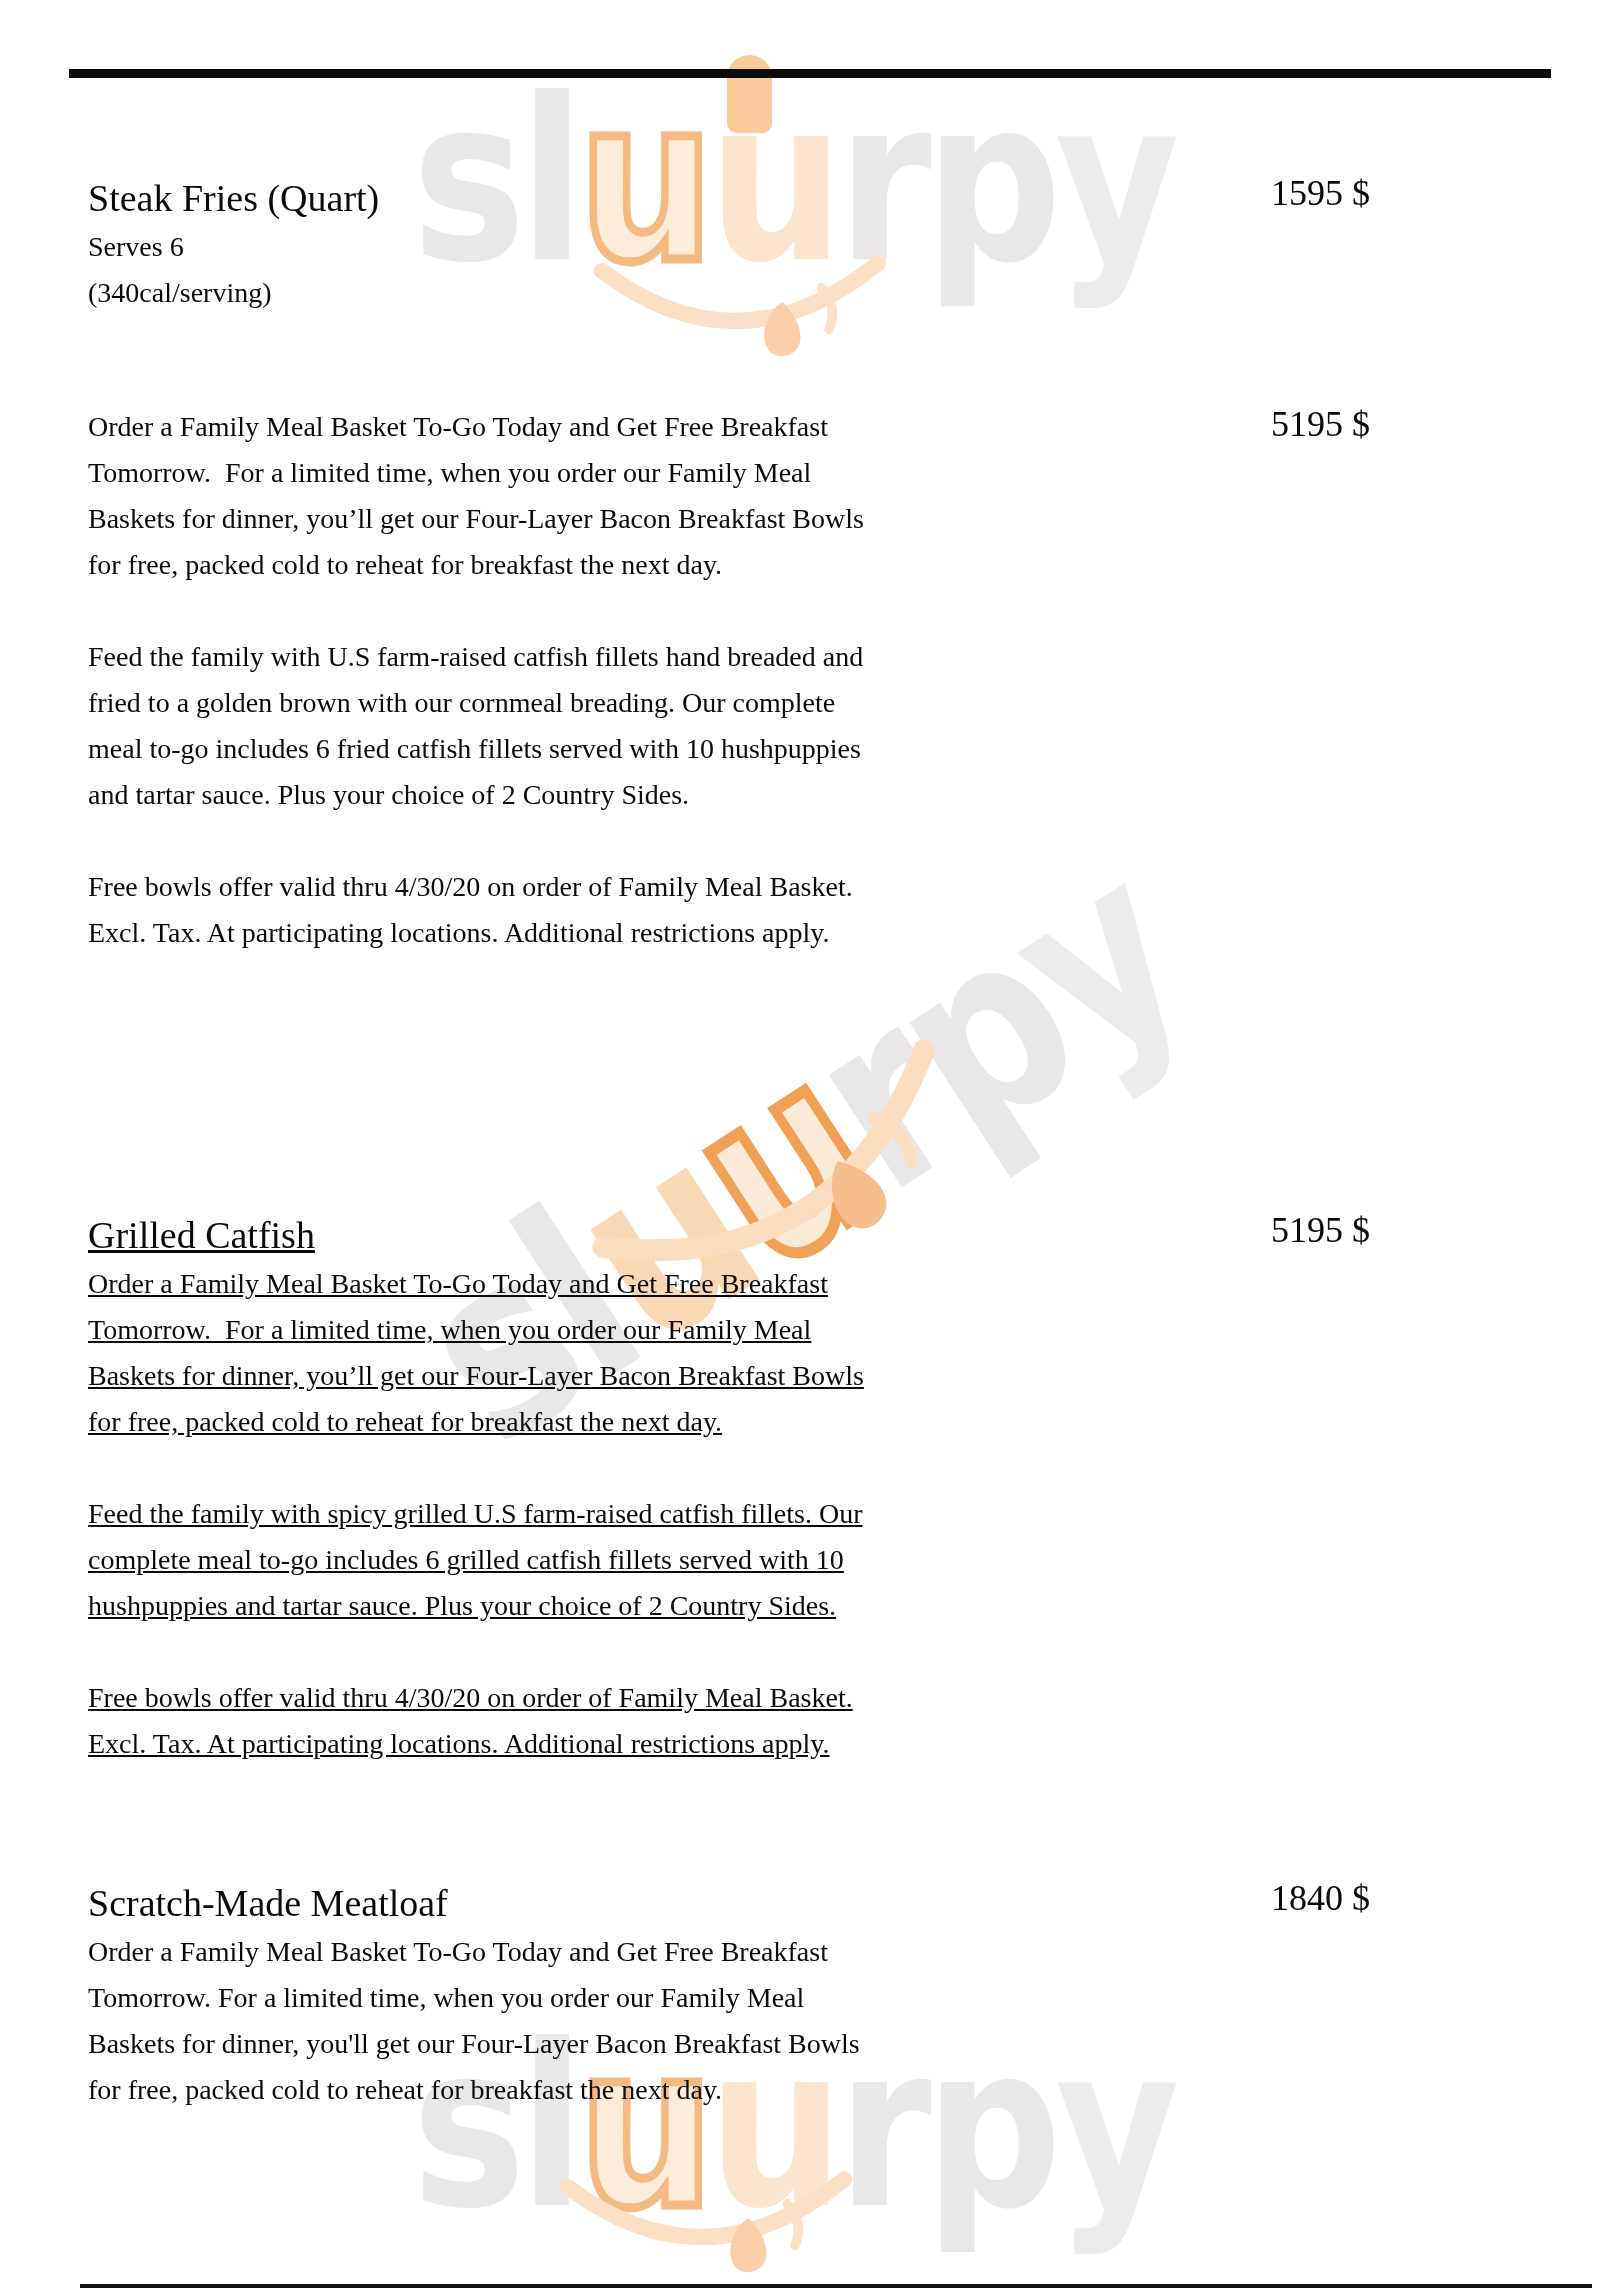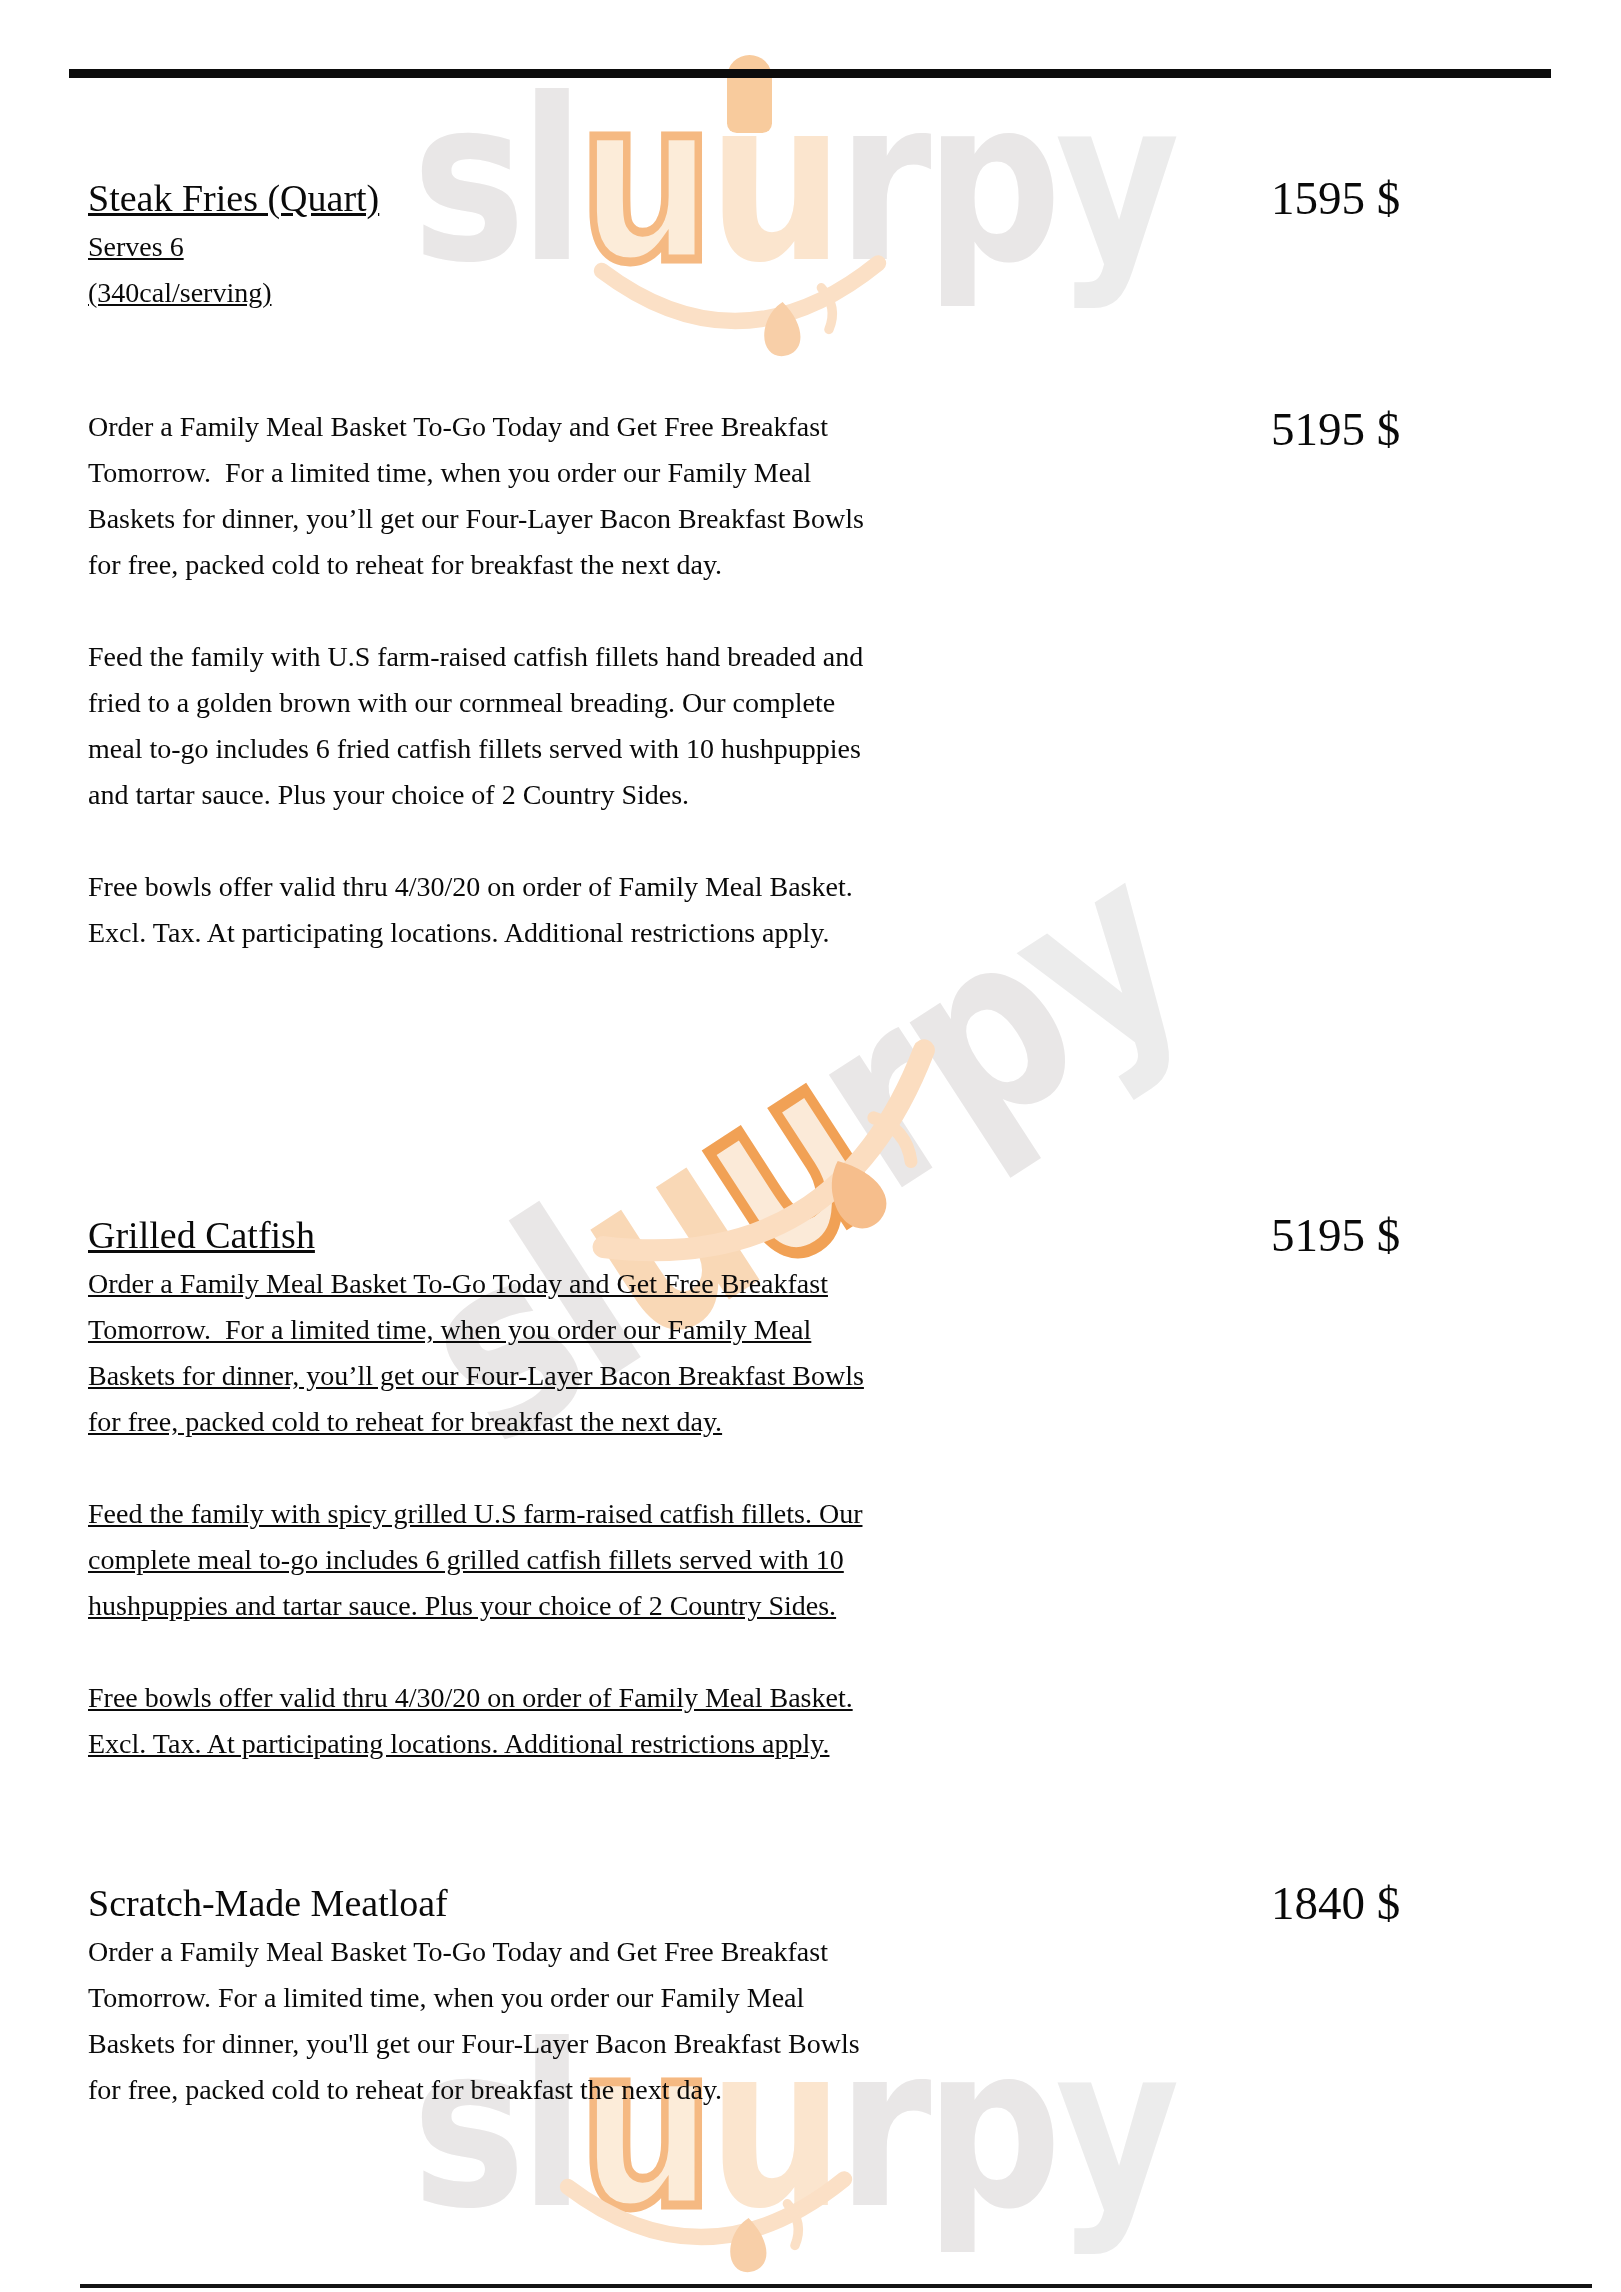--- a/index.html
+++ b/index.html
@@ -110,7 +110,7 @@
 
   <div class="content">
 
-    <div class="item" style="top:173px;text-decoration:underline;">
+    <div class="item" style="top:173px;">
       <div class="item-name">Steak Fries (Quart)</div>
       <div class="item-desc">Serves 6
 (340cal/serving)</div>

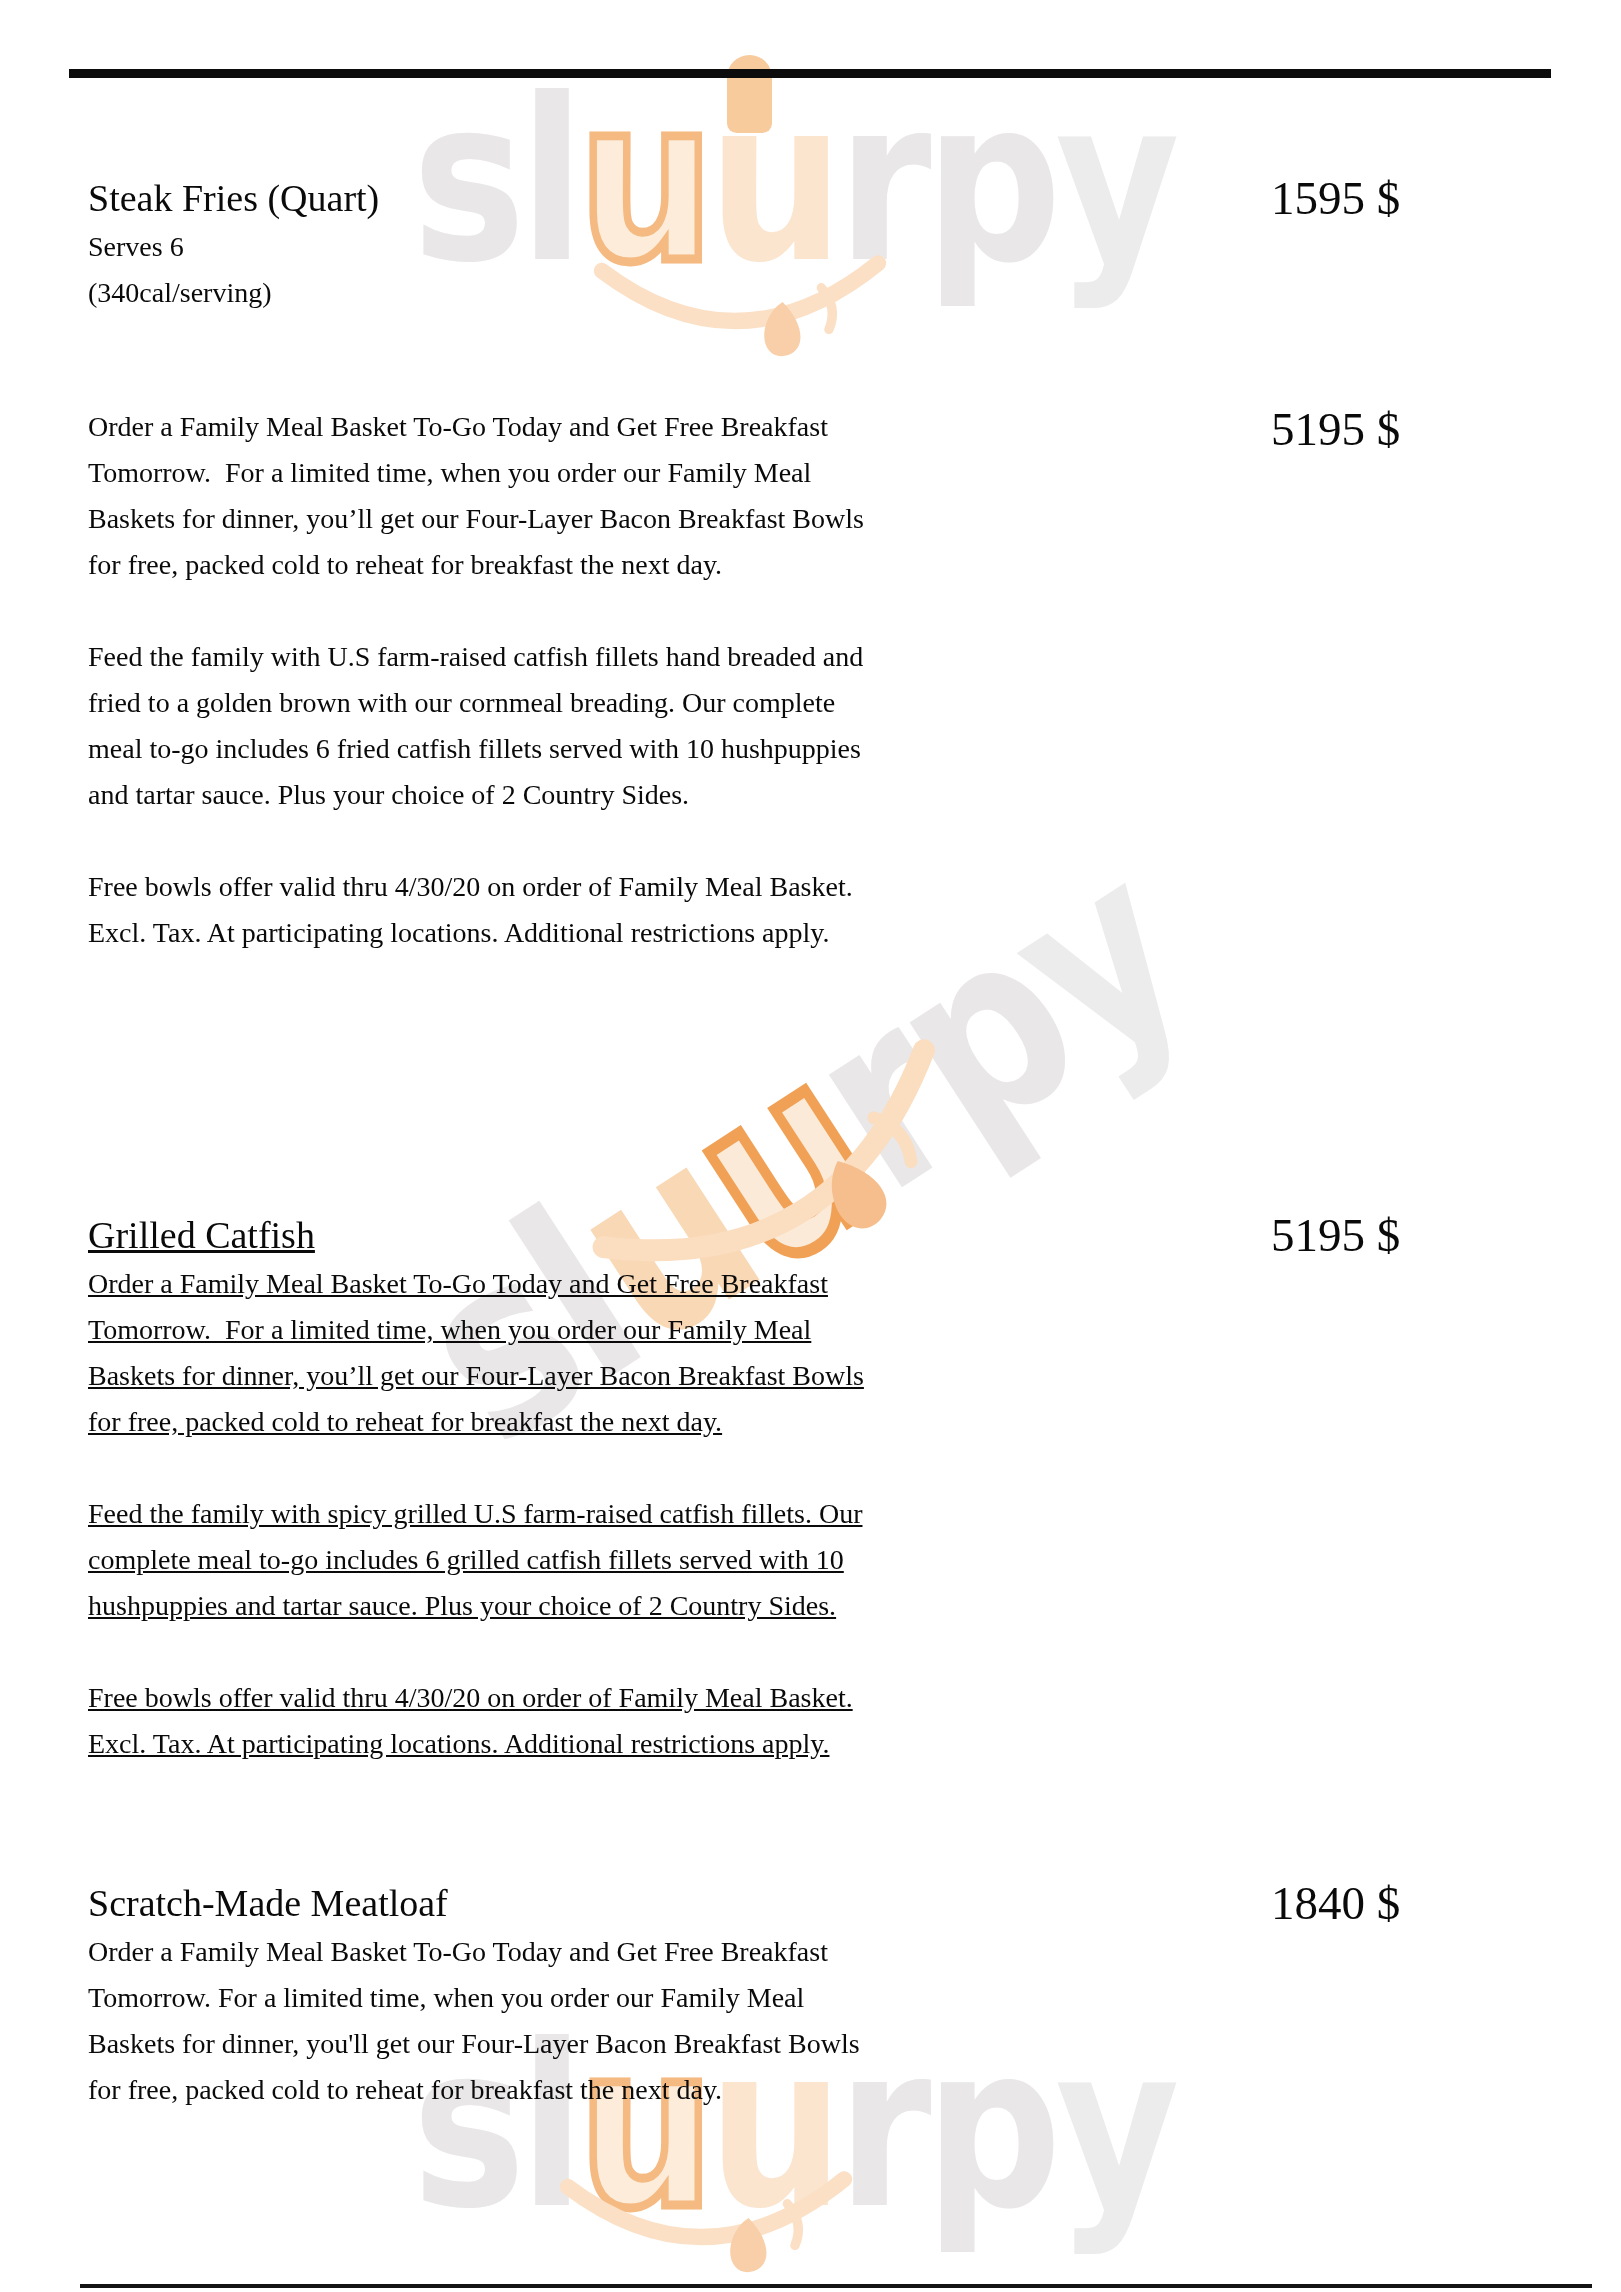--- a/index.html
+++ b/index.html
@@ -59,7 +59,7 @@
     font-size:28px; line-height:46px; white-space:pre-wrap;
   }
   .item-price {
-    position:absolute; left:1183px; top:2px; font-size:47px; line-height:1;
+    position:absolute; left:1183px; top:2px; font-size:36px; line-height:1;
     white-space:nowrap;
   }
   

